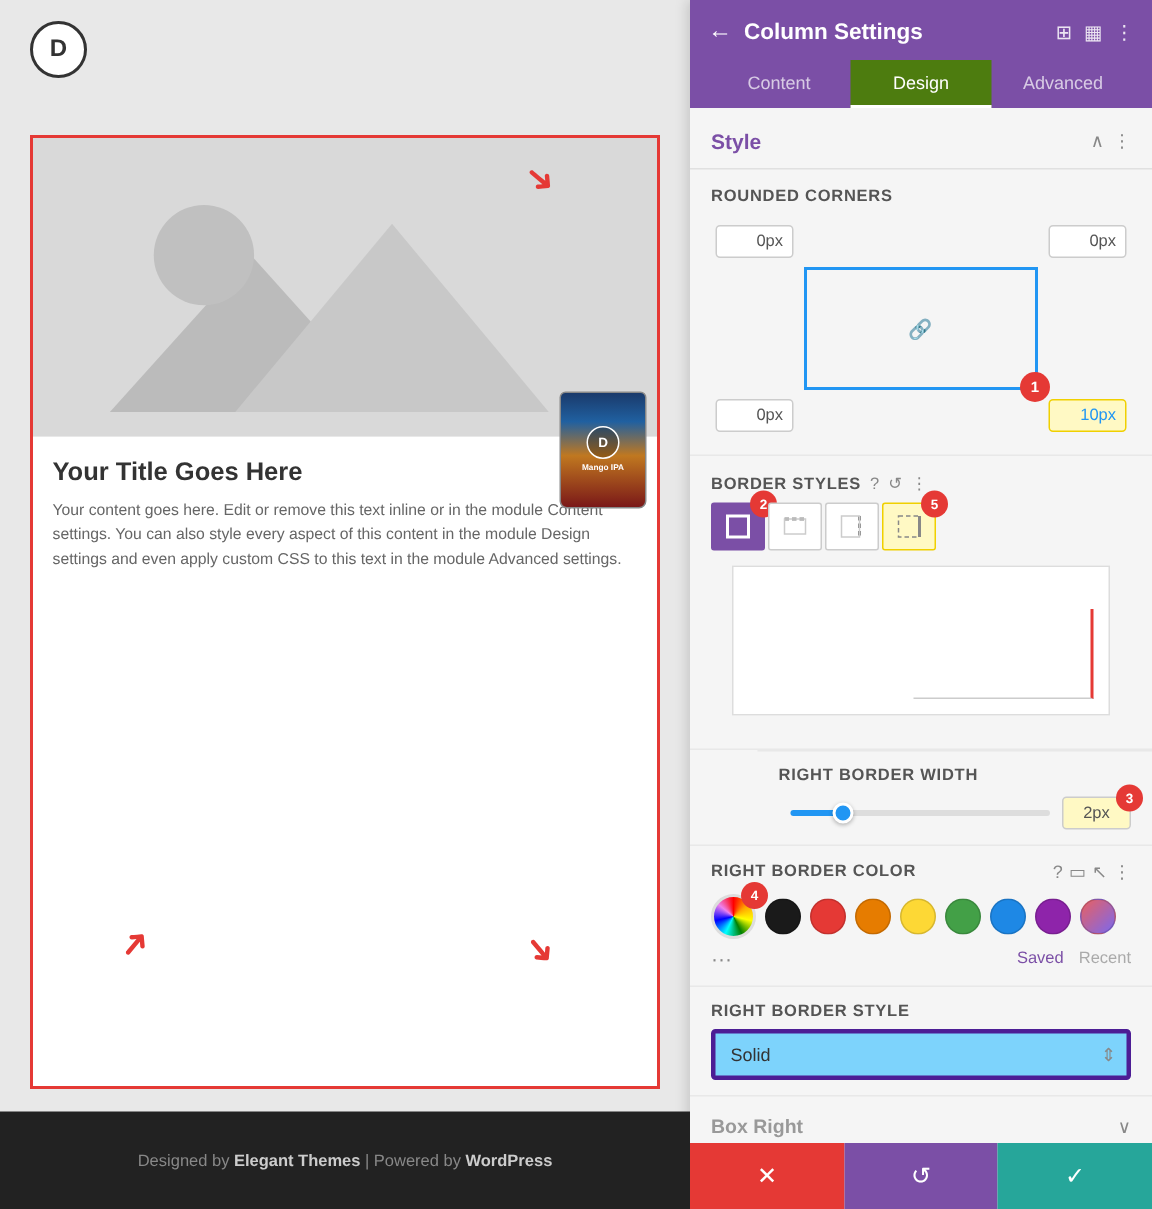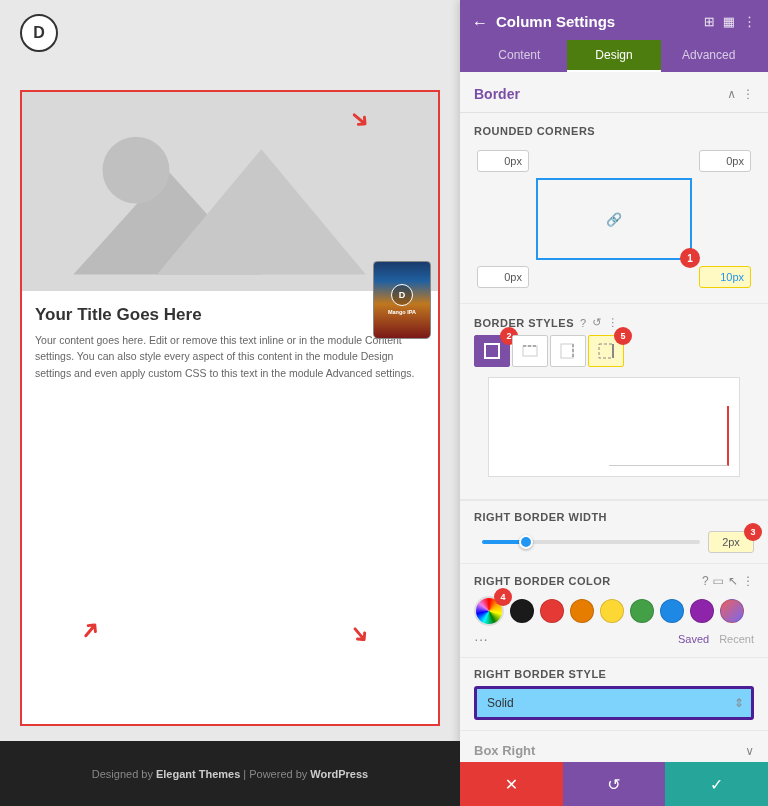--- a/index.html
+++ b/index.html
@@ -524,7 +524,7 @@
   <div class="panel-body">
 
     <div class="section-header">
-      <span class="section-title">Border</span>
+      <span class="section-title">Style</span>
       <div class="section-controls">
         <span class="section-toggle">∧</span>
         <span class="section-toggle">⋮</span>

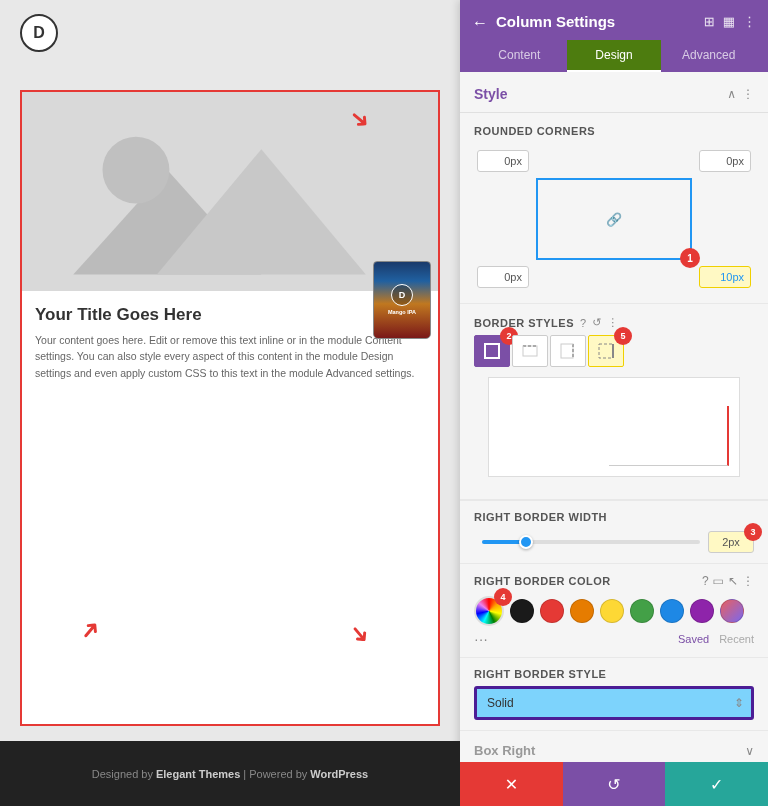--- a/index.html
+++ b/index.html
@@ -254,6 +254,7 @@
     .slider-section {
       padding: 10px 14px;
       border-top: 1px solid #e8e8e8;
+      margin-left: 45px;
     }
 
     .slider-label {

